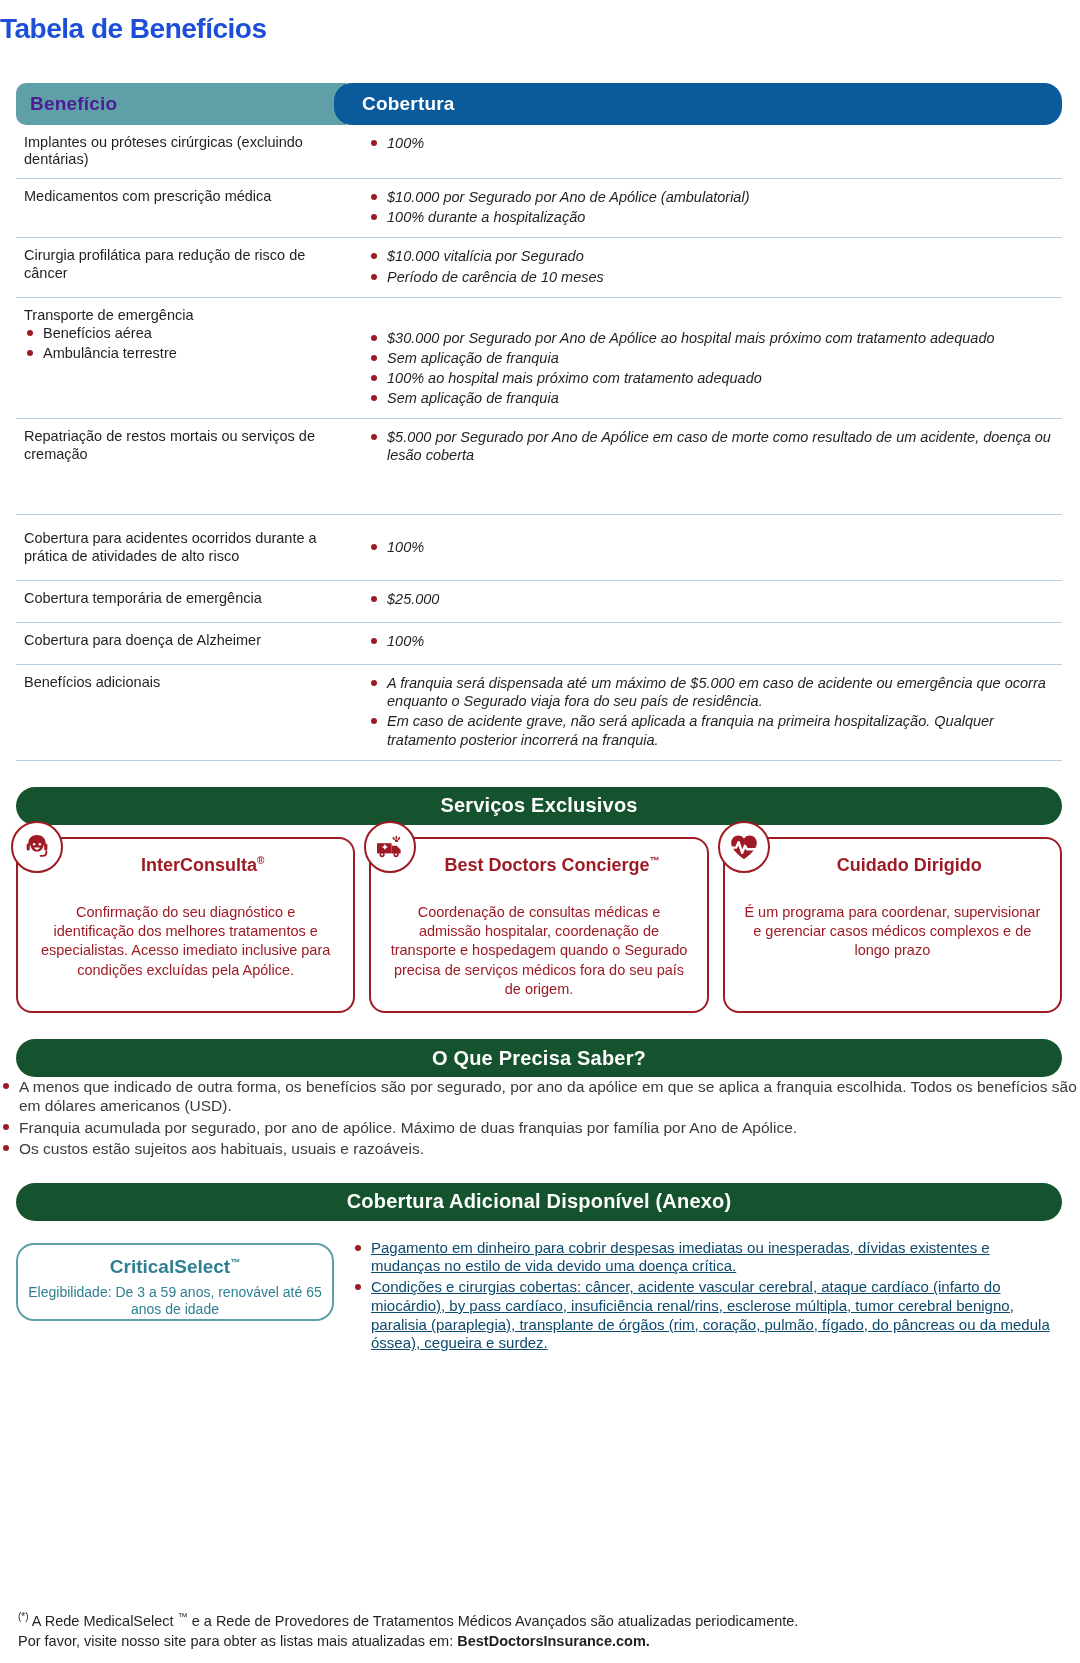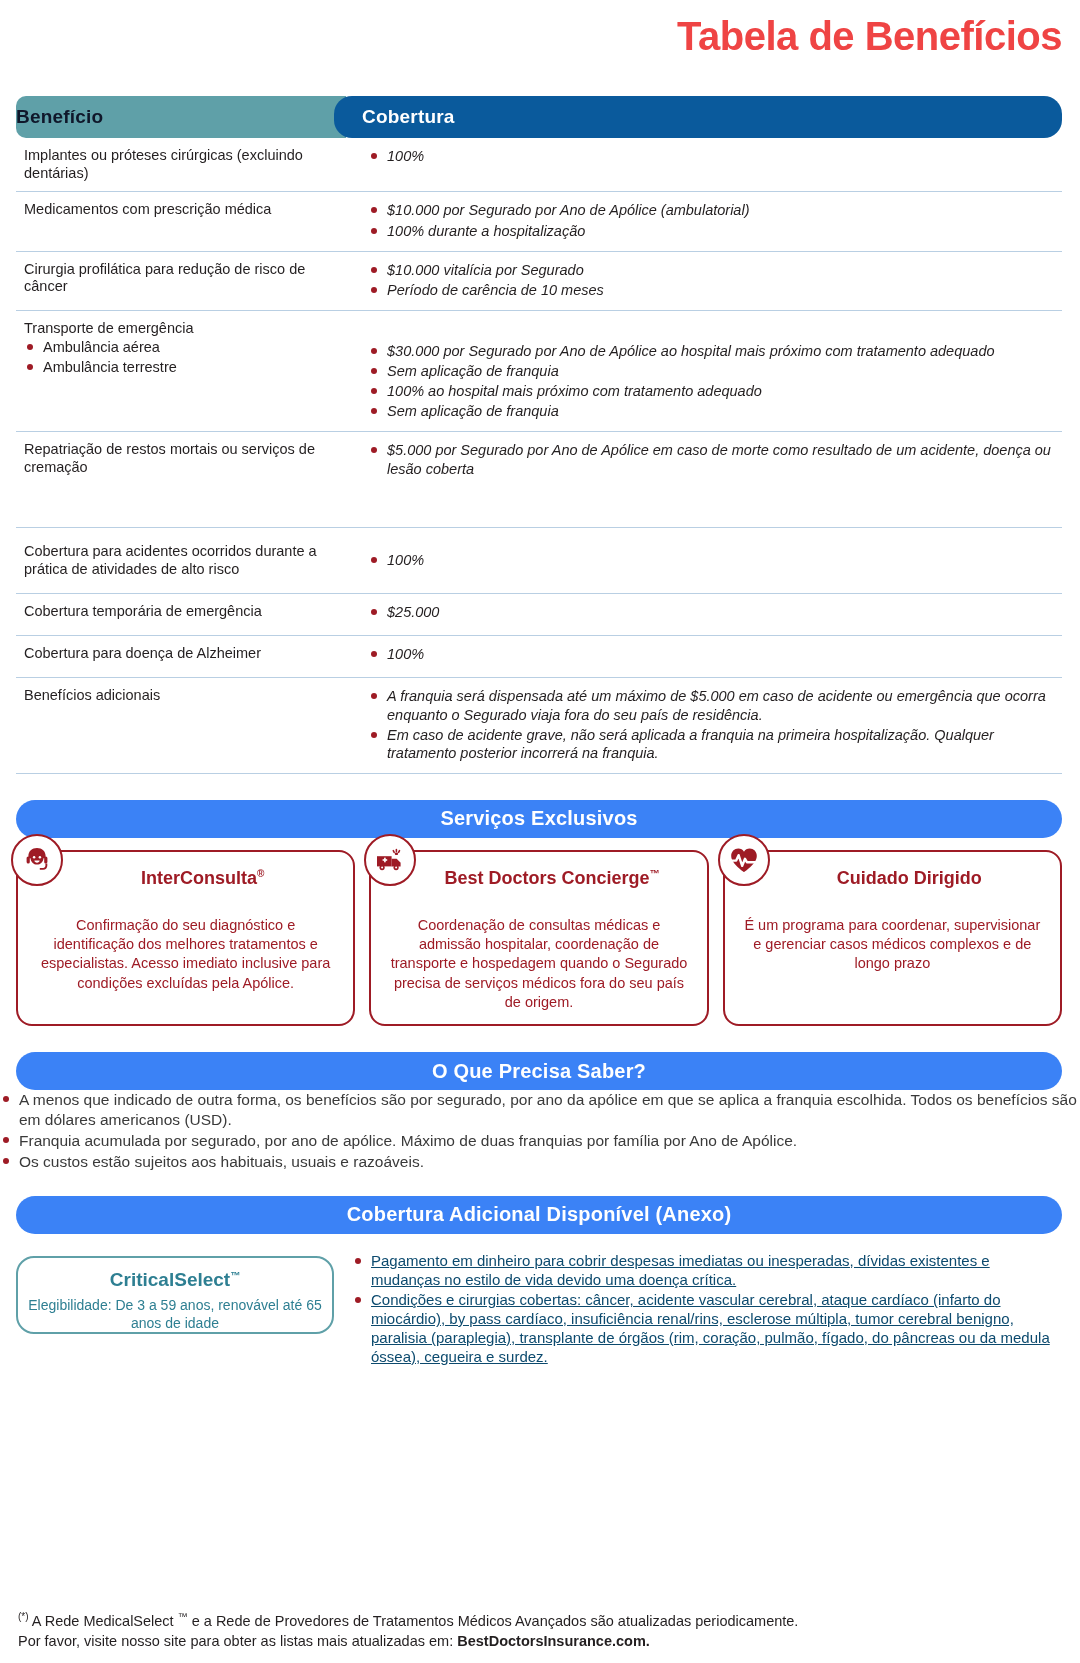--- a/index.html
+++ b/index.html
@@ -16,10 +16,9 @@
 
   
   .page-title {
-    text-align: right;
-    font-size: 40px;
-    font-weight: bold;
-    color: #ef4444;
+    font-size: 28px;
+    font-weight: bold;
+    color: #1d4ed8;
     letter-spacing: -0.5px;
     padding: 14px 18px 0 0;
     line-height: 1.1;

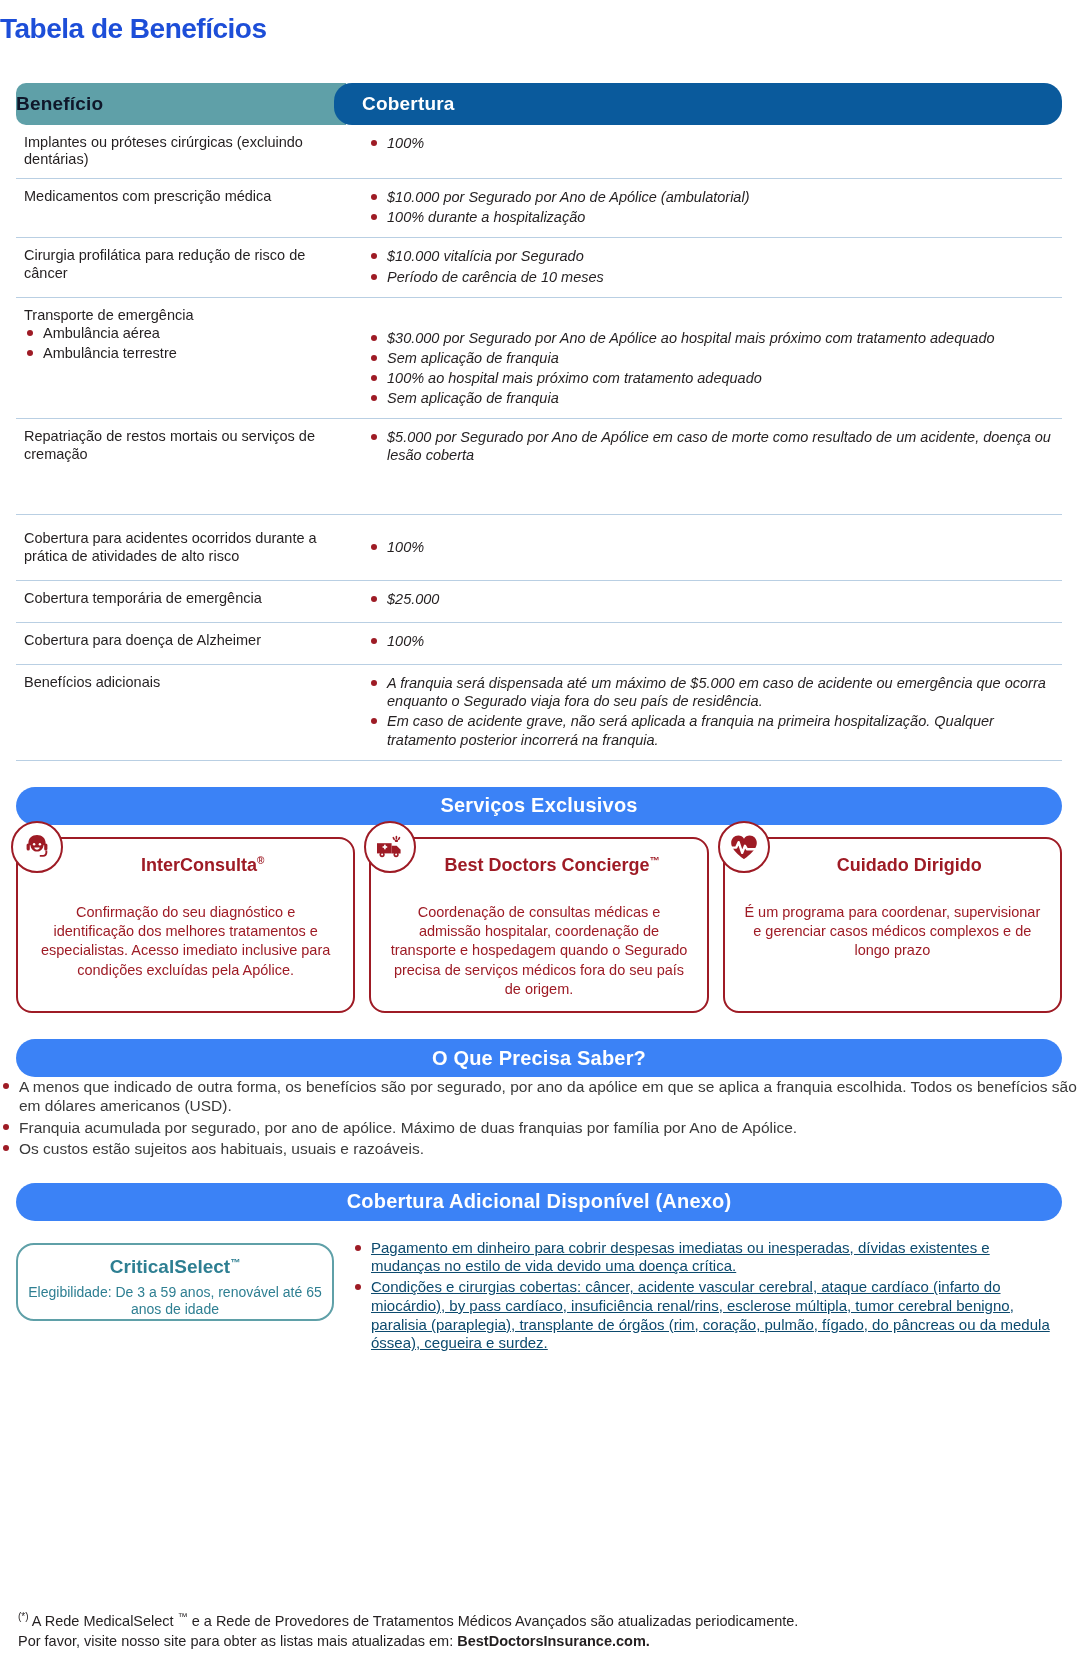--- a/index.html
+++ b/index.html
@@ -35,11 +35,12 @@
   .th-benefit {
     width: 330px;
     background: #5fa0a8;
-    color: #0f172a;
+    color: #4c1d95;
     font-size: 19px;
     font-weight: bold;
     display: flex;
     align-items: center;
+    padding-left: 14px;
     border-radius: 10px 0 0 10px;
     letter-spacing: 0.2px;
   }

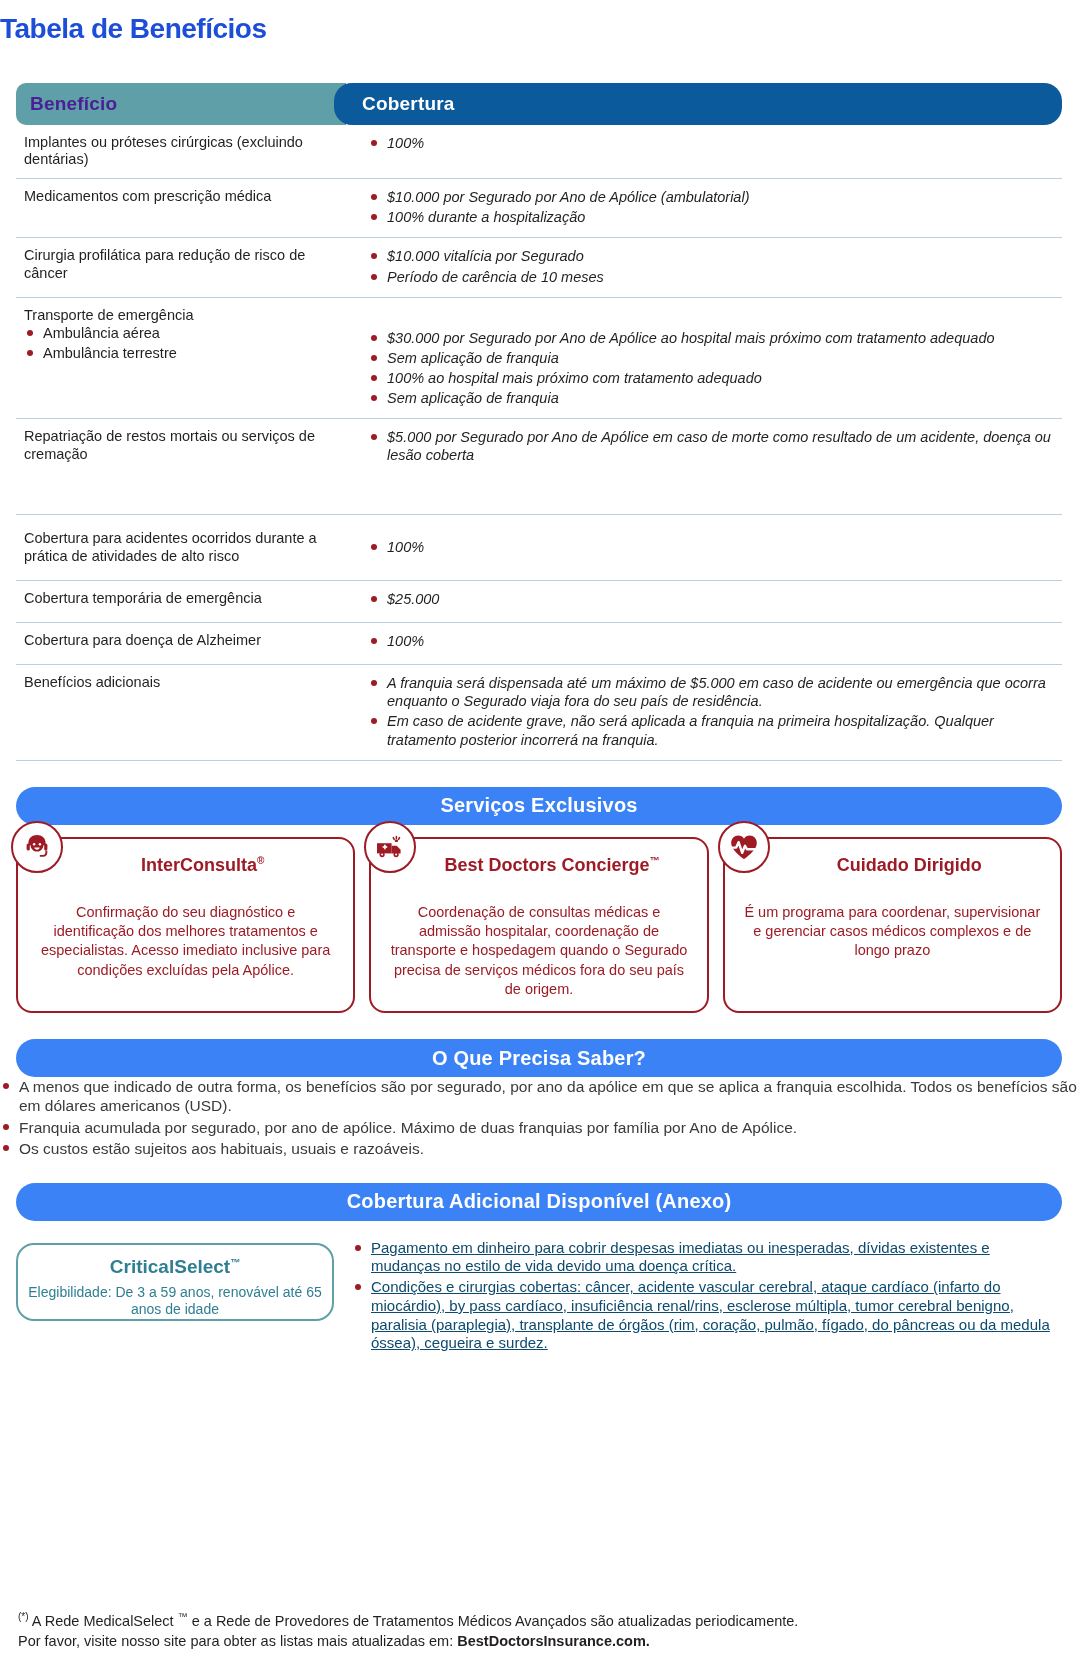--- a/index.html
+++ b/index.html
@@ -283,7 +283,7 @@
     <div class="td-benefit">
       <div>Transporte de emergência</div>
       <ul class="dots sub-list">
-        <li>Ambulância aérea</li>
+        <li>Benefícios aérea</li>
         <li>Ambulância terrestre</li>
       </ul>
     </div>

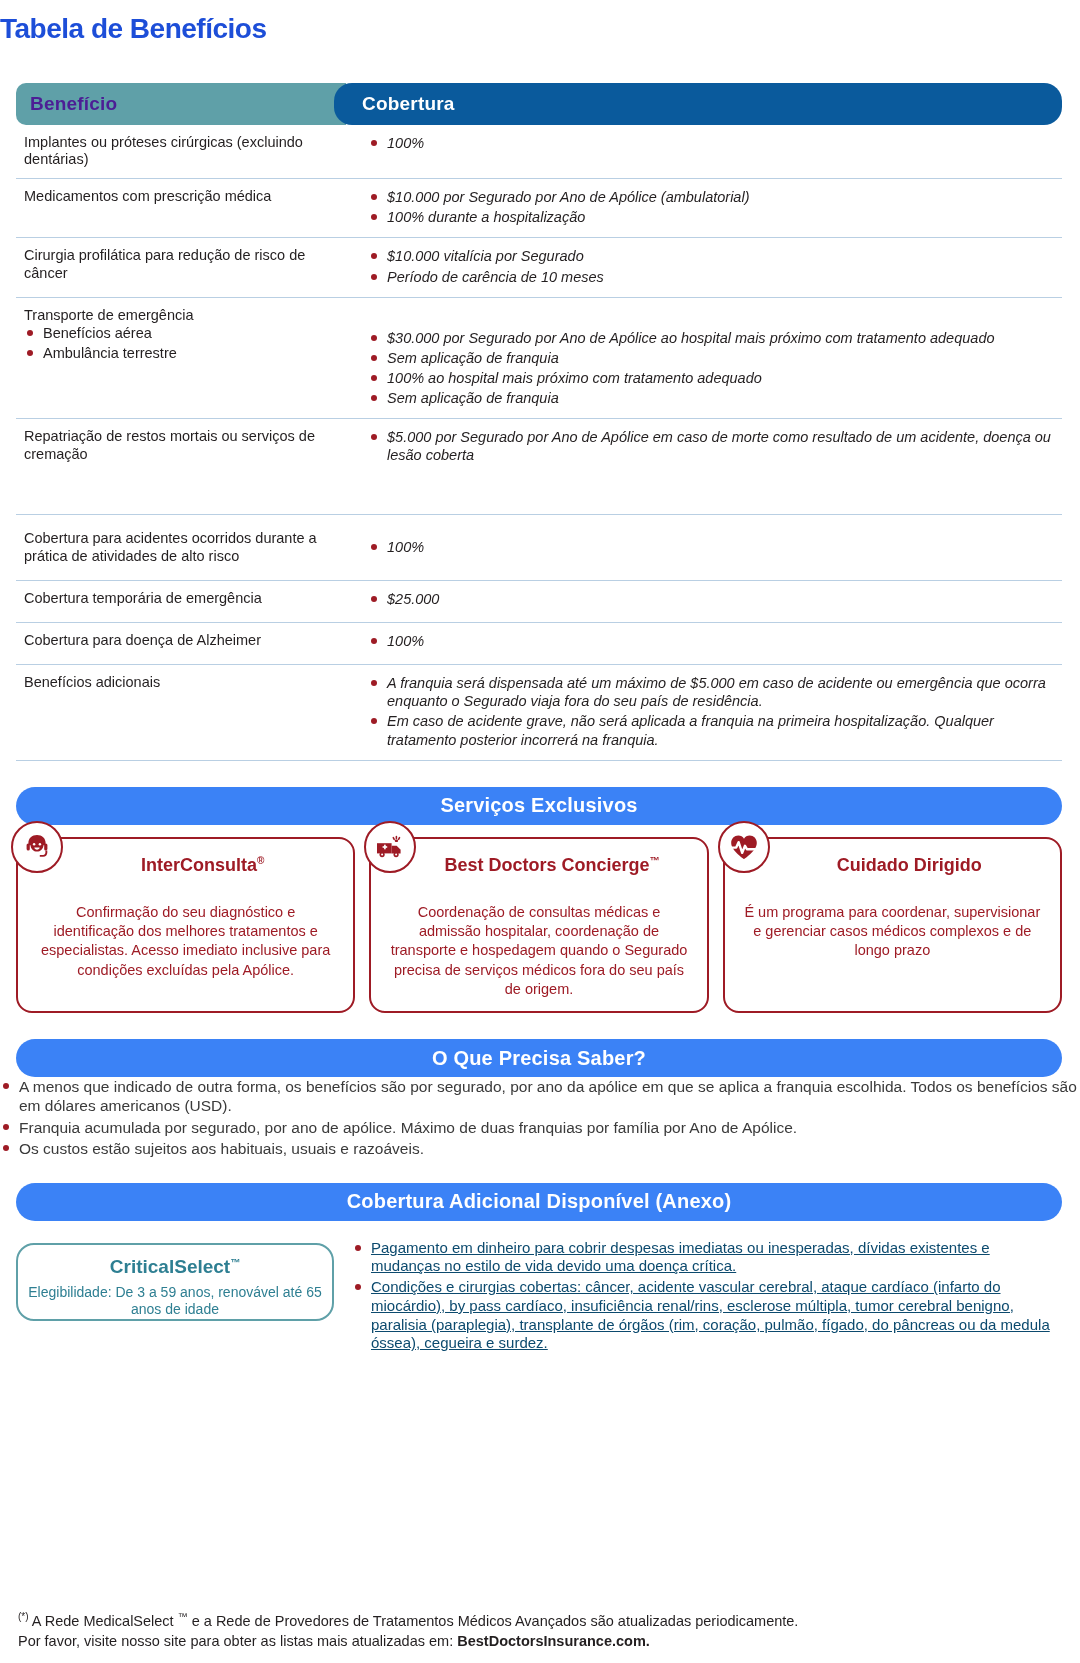--- a/index.html
+++ b/index.html
@@ -115,7 +115,7 @@
   .banner {
     margin: 0 18px 0 16px;
     height: 38px;
-    background: #3b82f6;
+    background: #14532d;
     border-radius: 19px;
     color: #ffffff;
     font-size: 20px;

